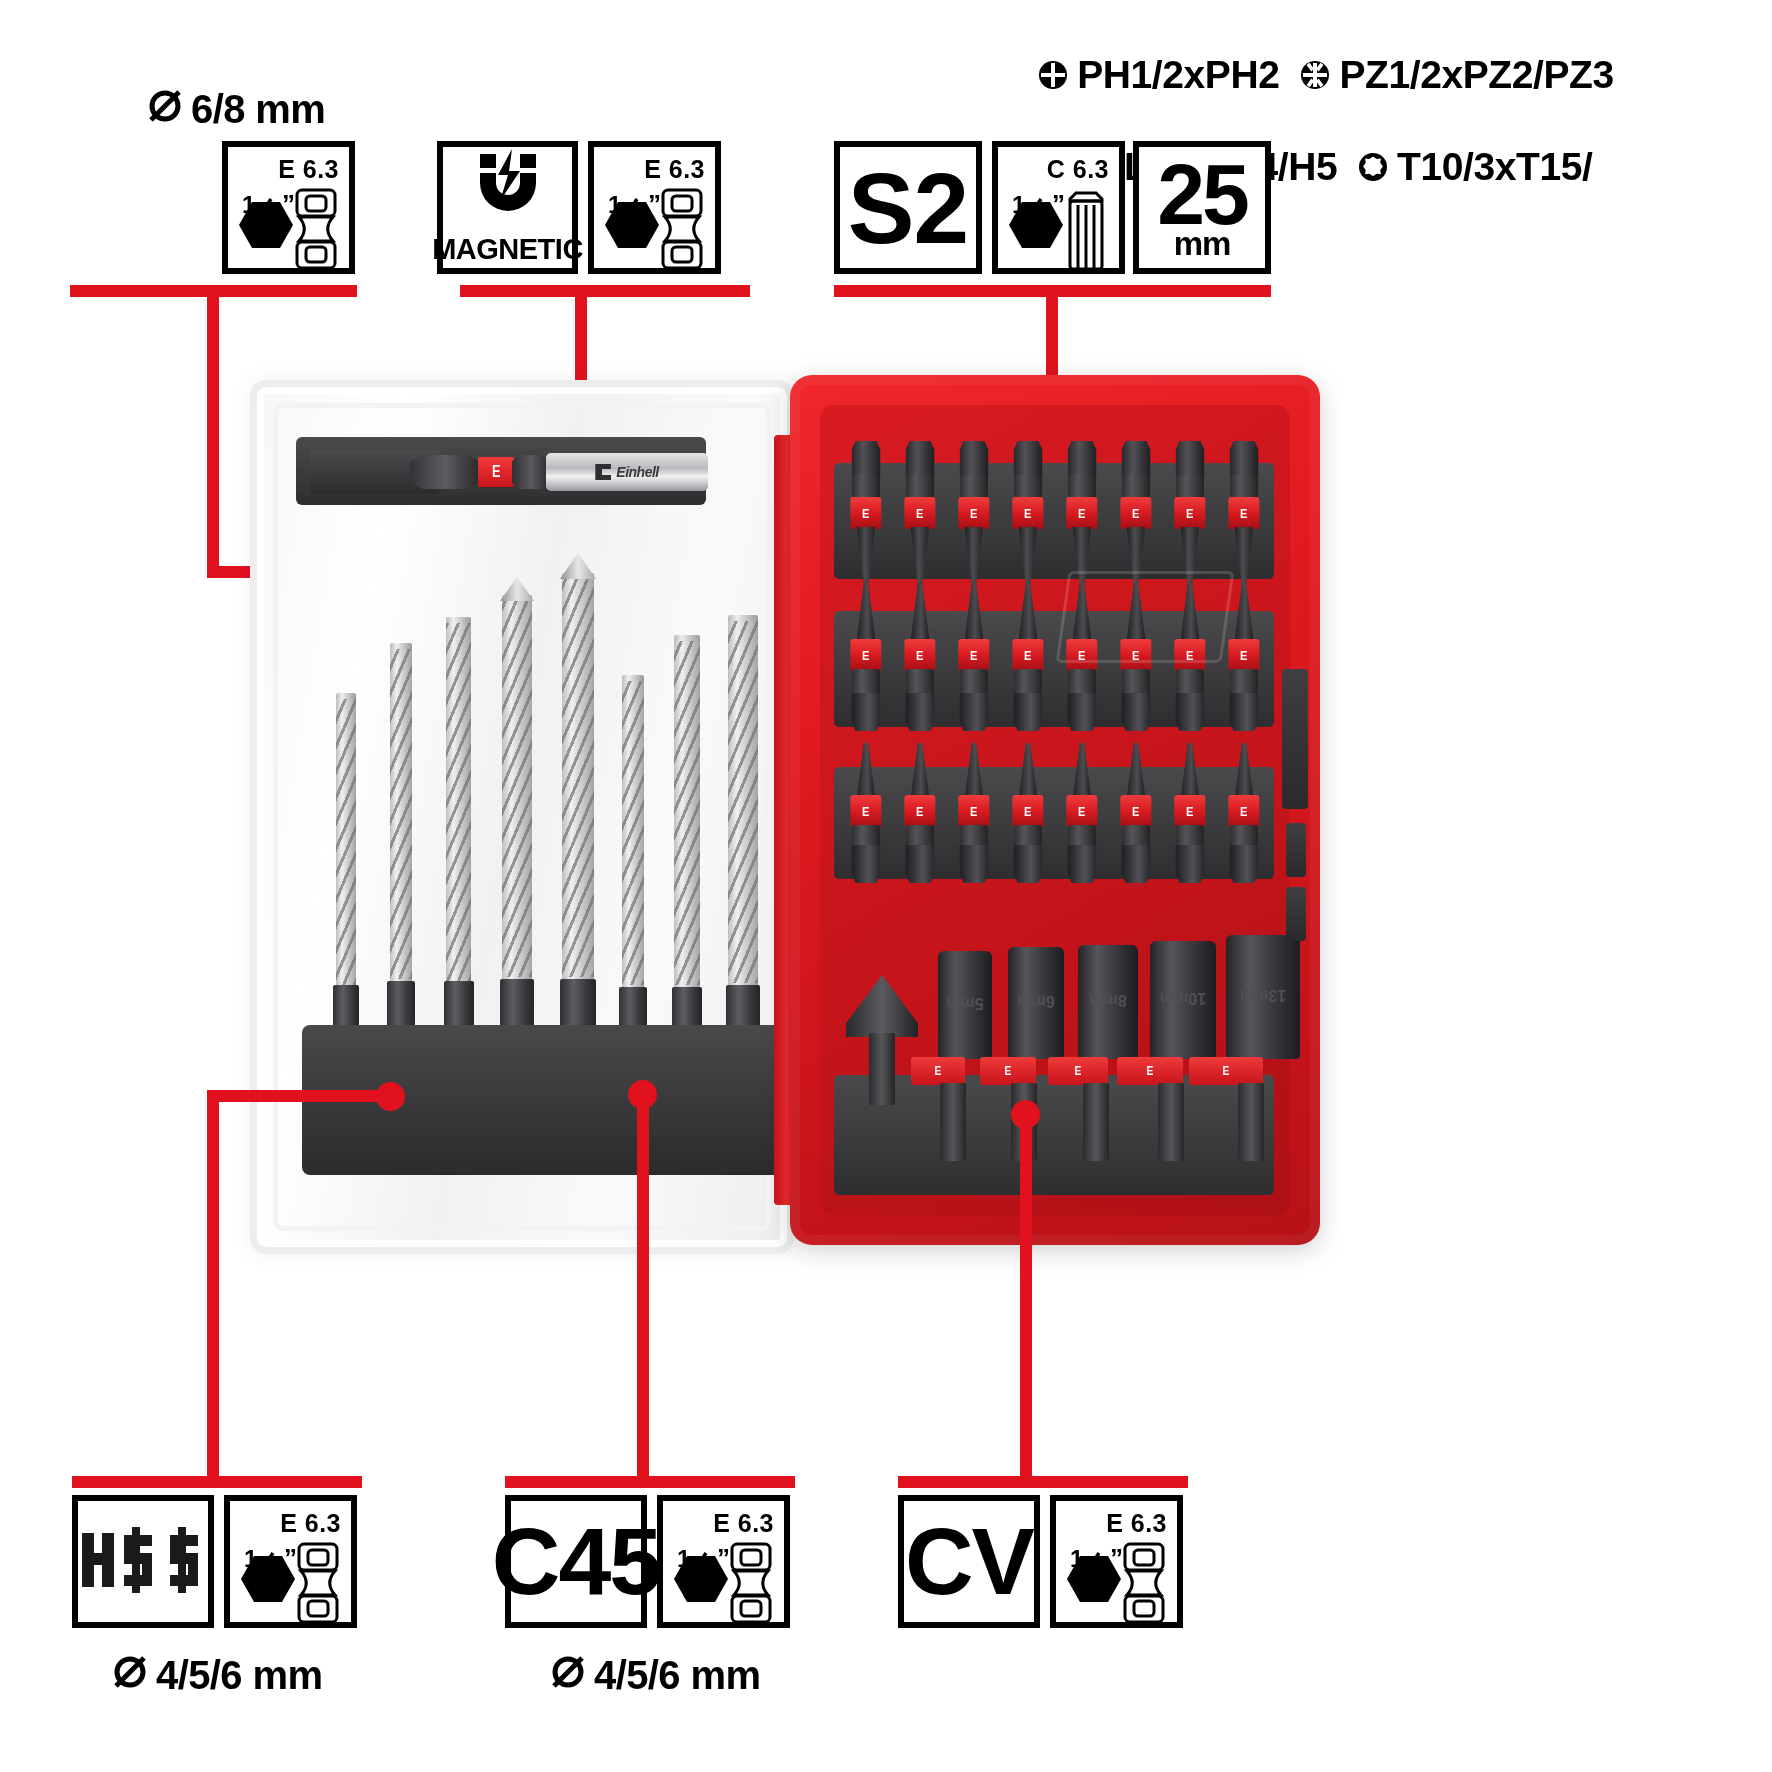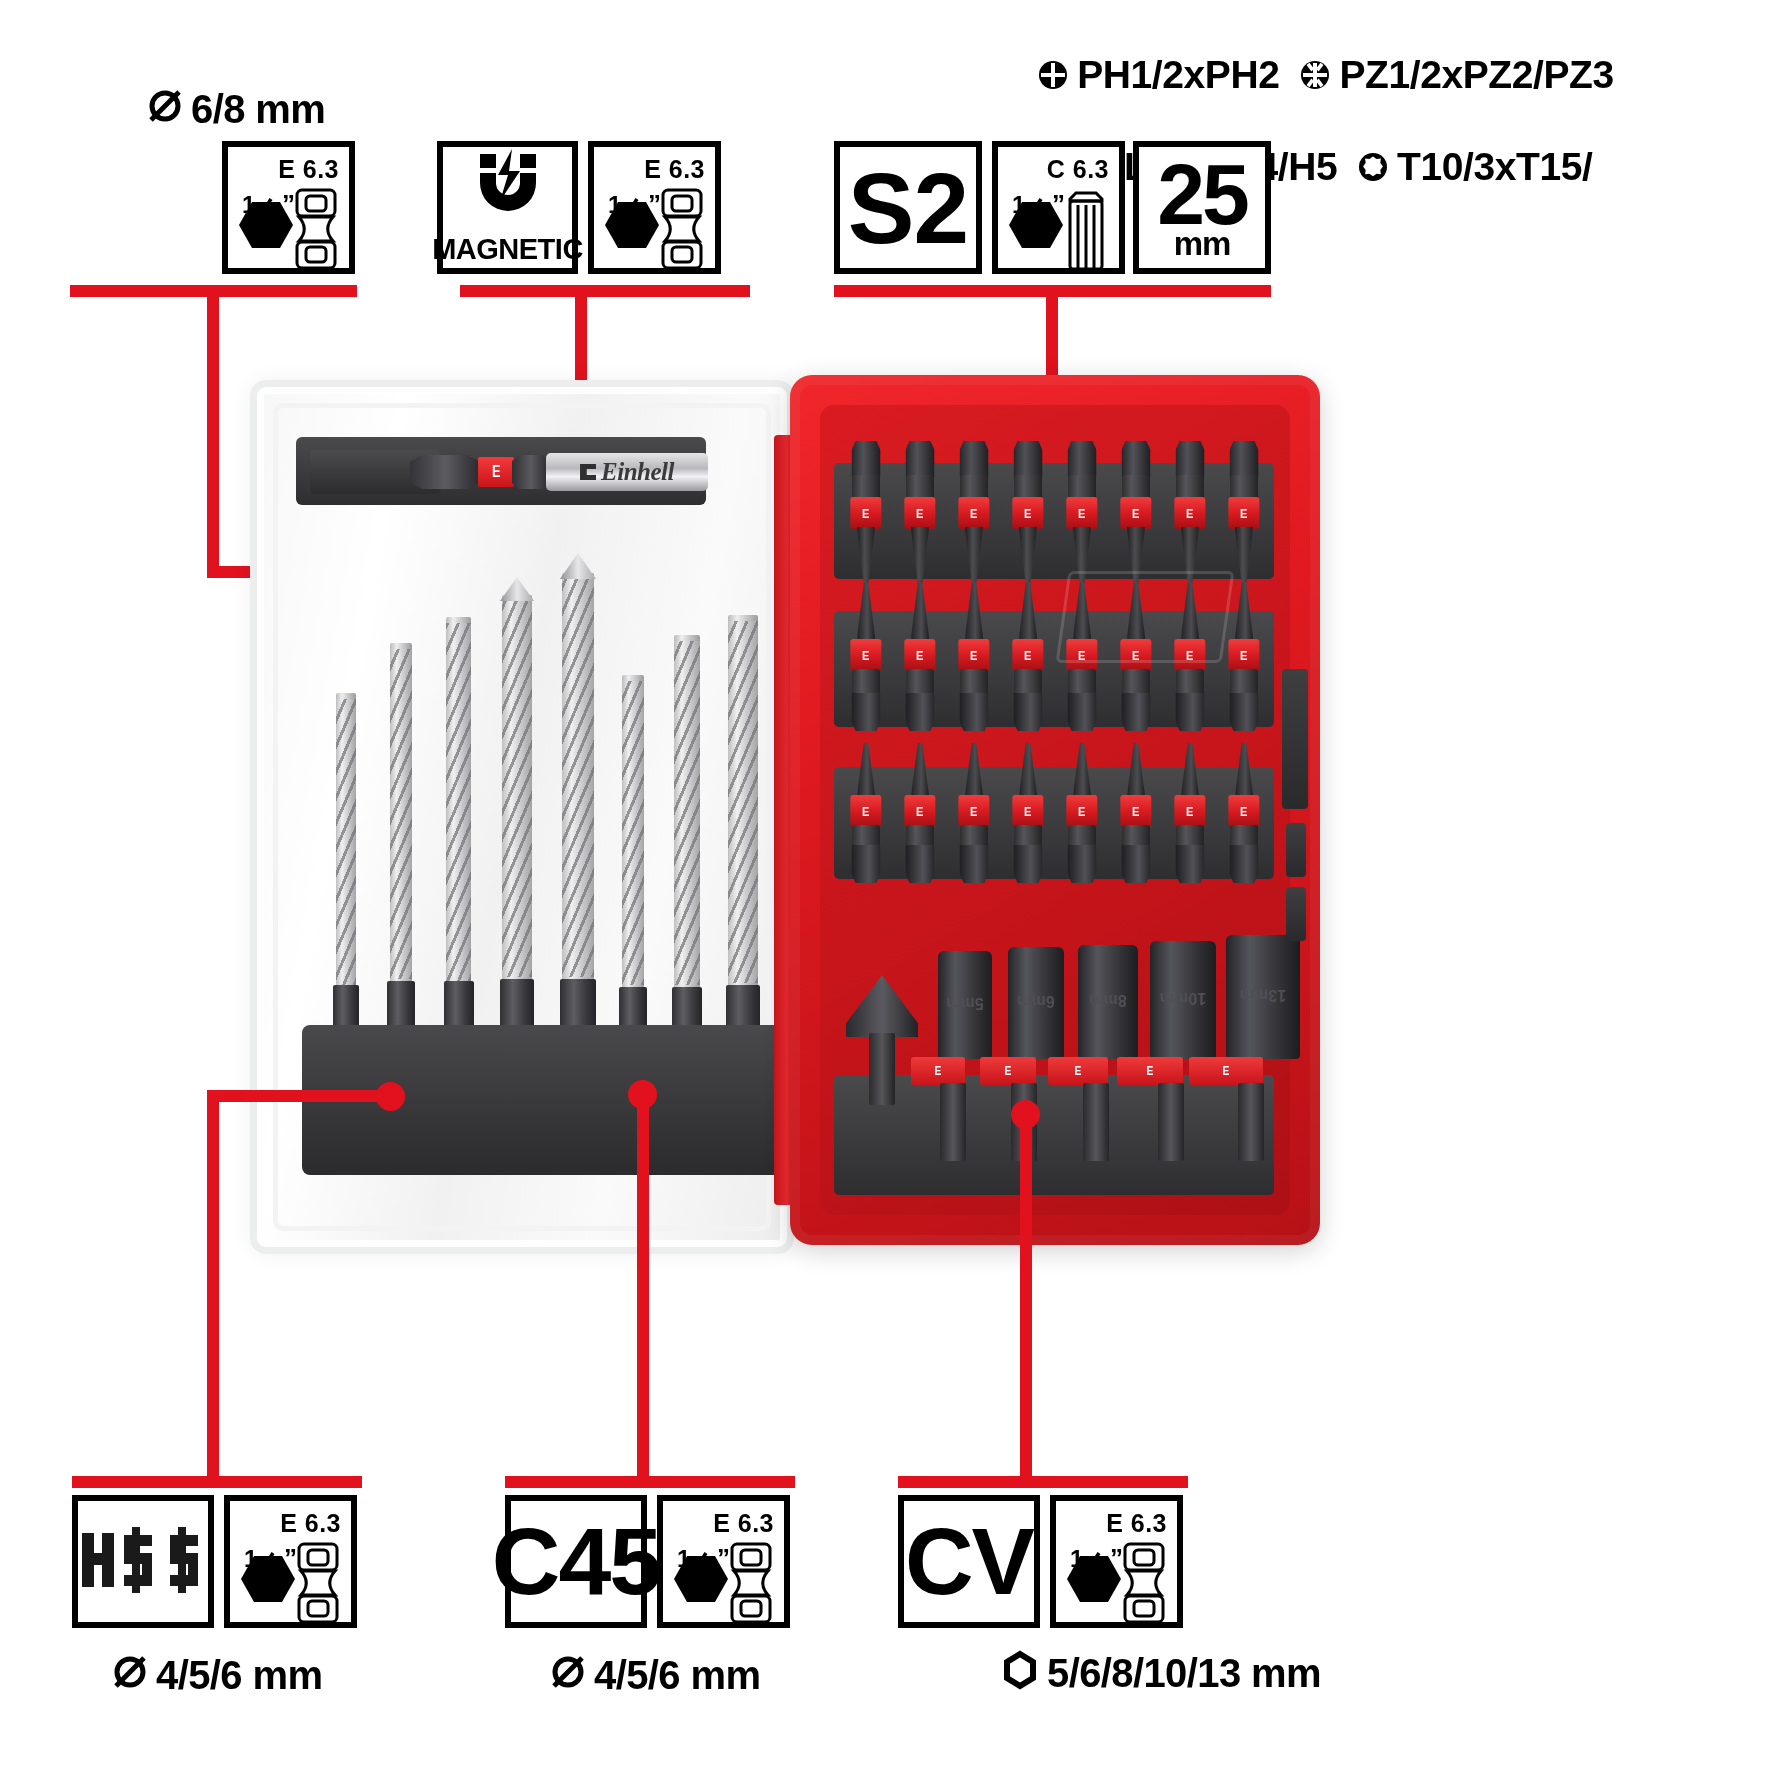--- a/index.html
+++ b/index.html
@@ -194,8 +194,8 @@
     display:flex;align-items:center;justify-content:center;
   }
   .einhell-holder .wm{
-    font-size:25px;font-weight:bold;color:#3a3a3c;letter-spacing:-0.5px;
-    font-family:Liberation Serif, serif;font-style:italic;
+    font-size:14px;font-weight:bold;color:#3a3a3c;letter-spacing:-0.5px;
+    font-family:Liberation Sans, sans-serif;font-style:italic;
   }
   .hinge{
     position:absolute;

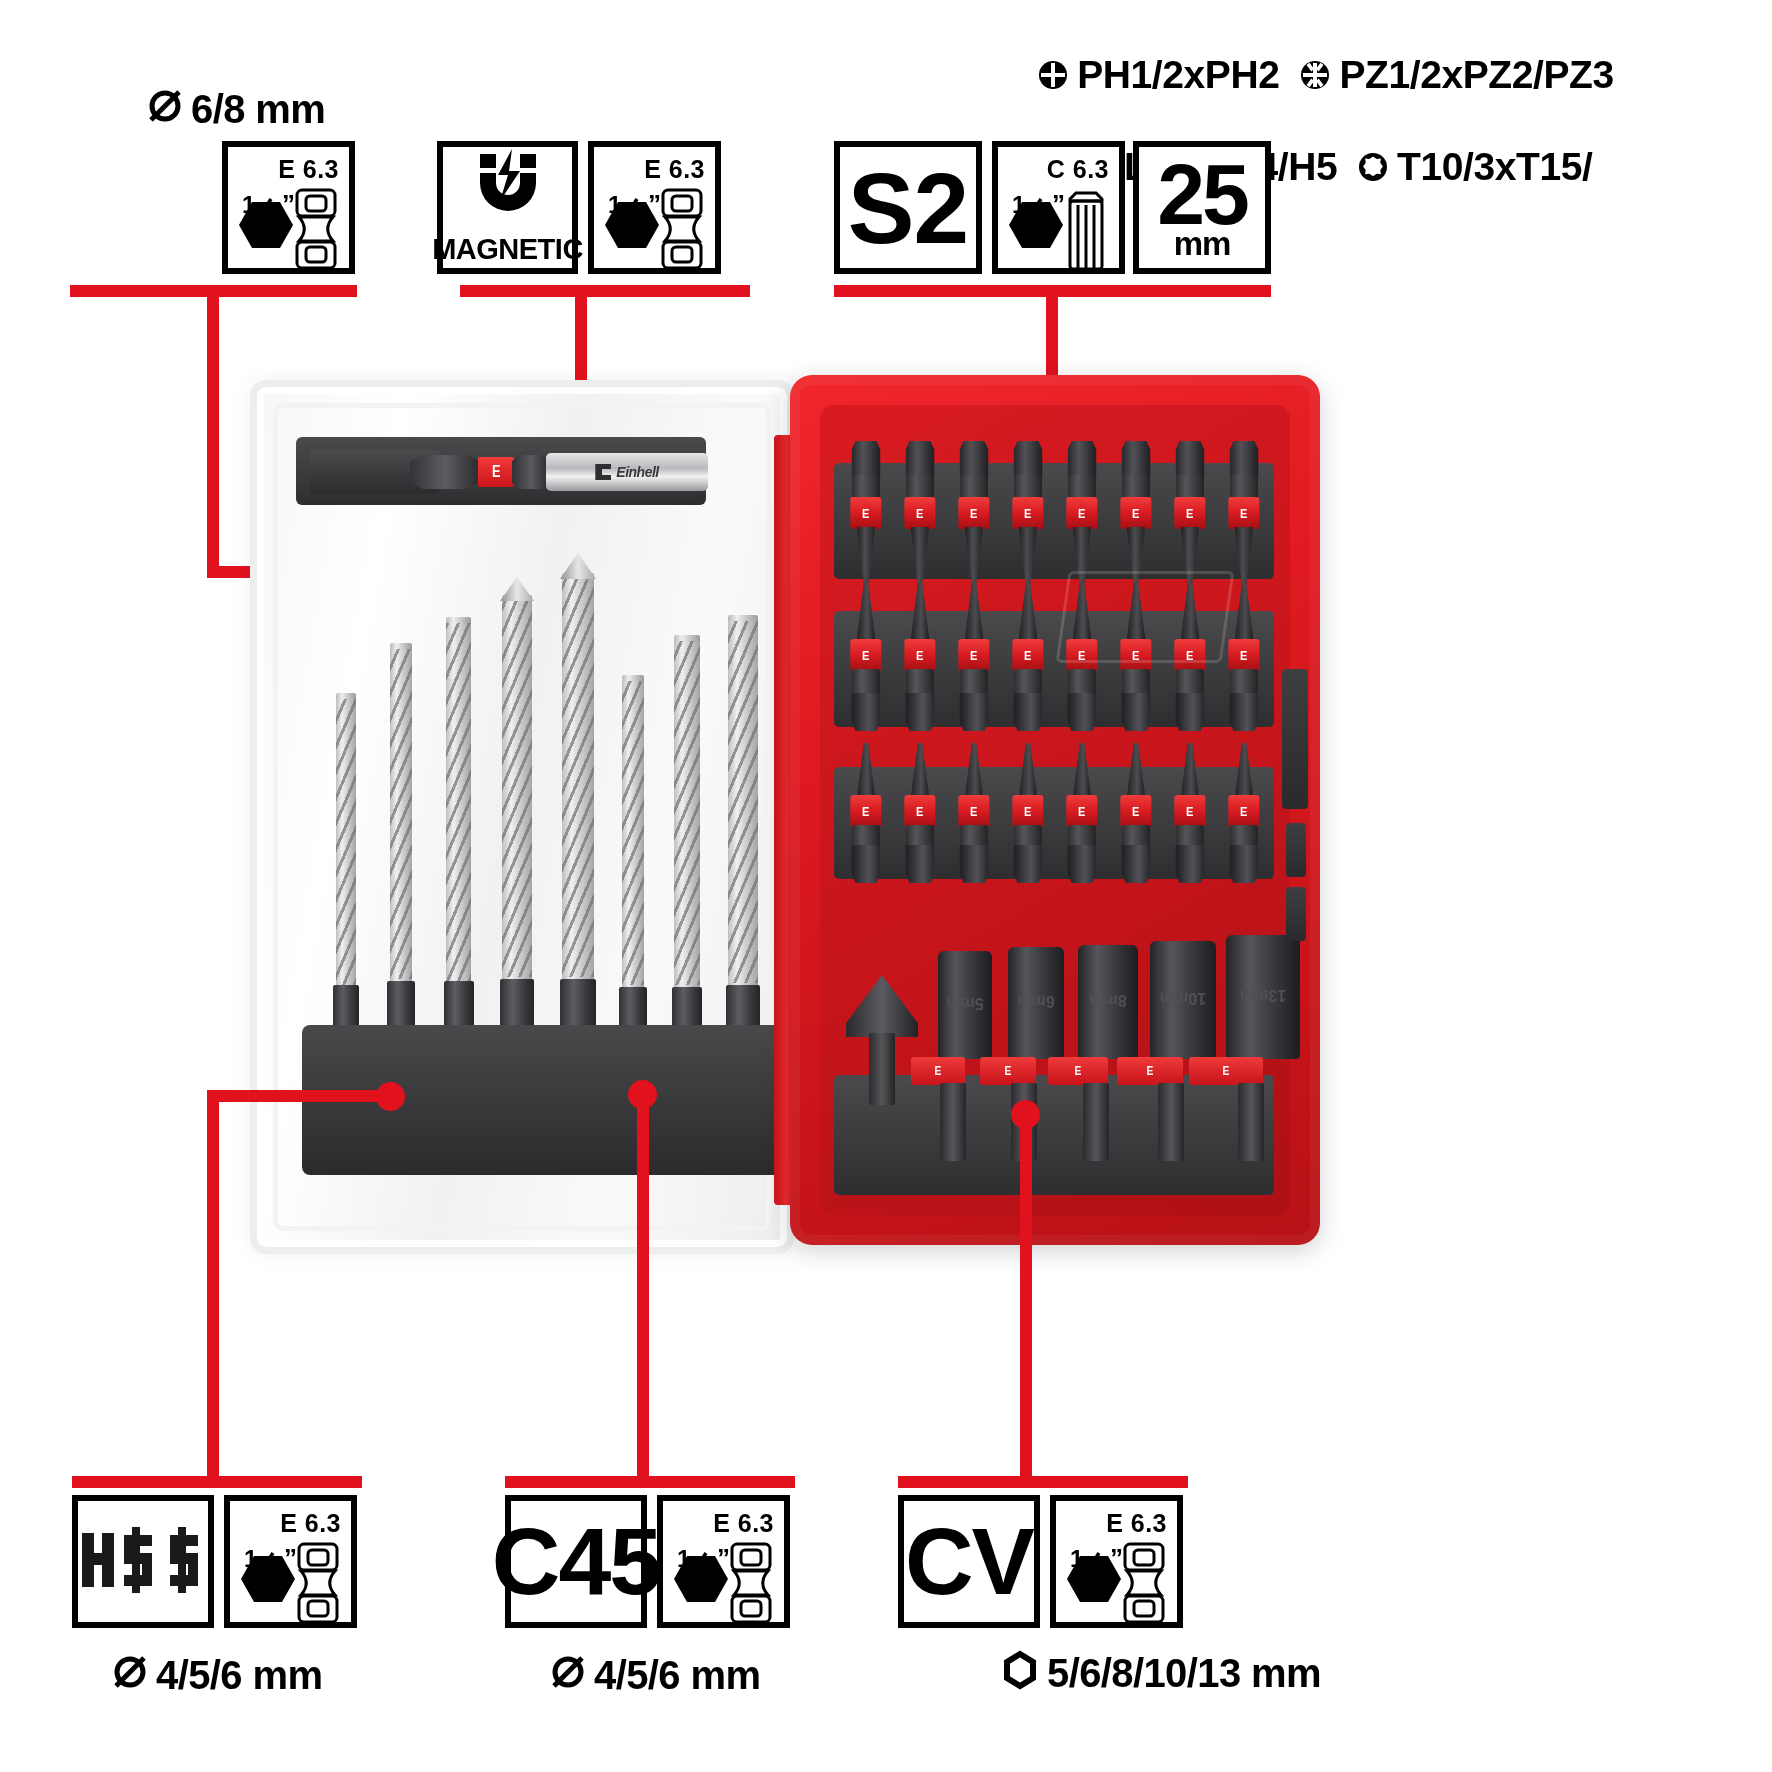--- a/index.html
+++ b/index.html
@@ -869,13 +869,6 @@
     </div>
   </div>
 
-  <div class="caption" style="left:1002px;top:1650px;">
-    <span class="gl">
-      <svg width="36" height="40" viewBox="0 0 36 40">
-          <polygon points="18,4 31,12 31,28 18,36 5,28 5,12" fill="none" stroke="#000" stroke-width="6"></polygon>
-        </svg>
-    </span><span>5/6/8/10/13 mm</span>
-  </div>
 
 </div>
 

